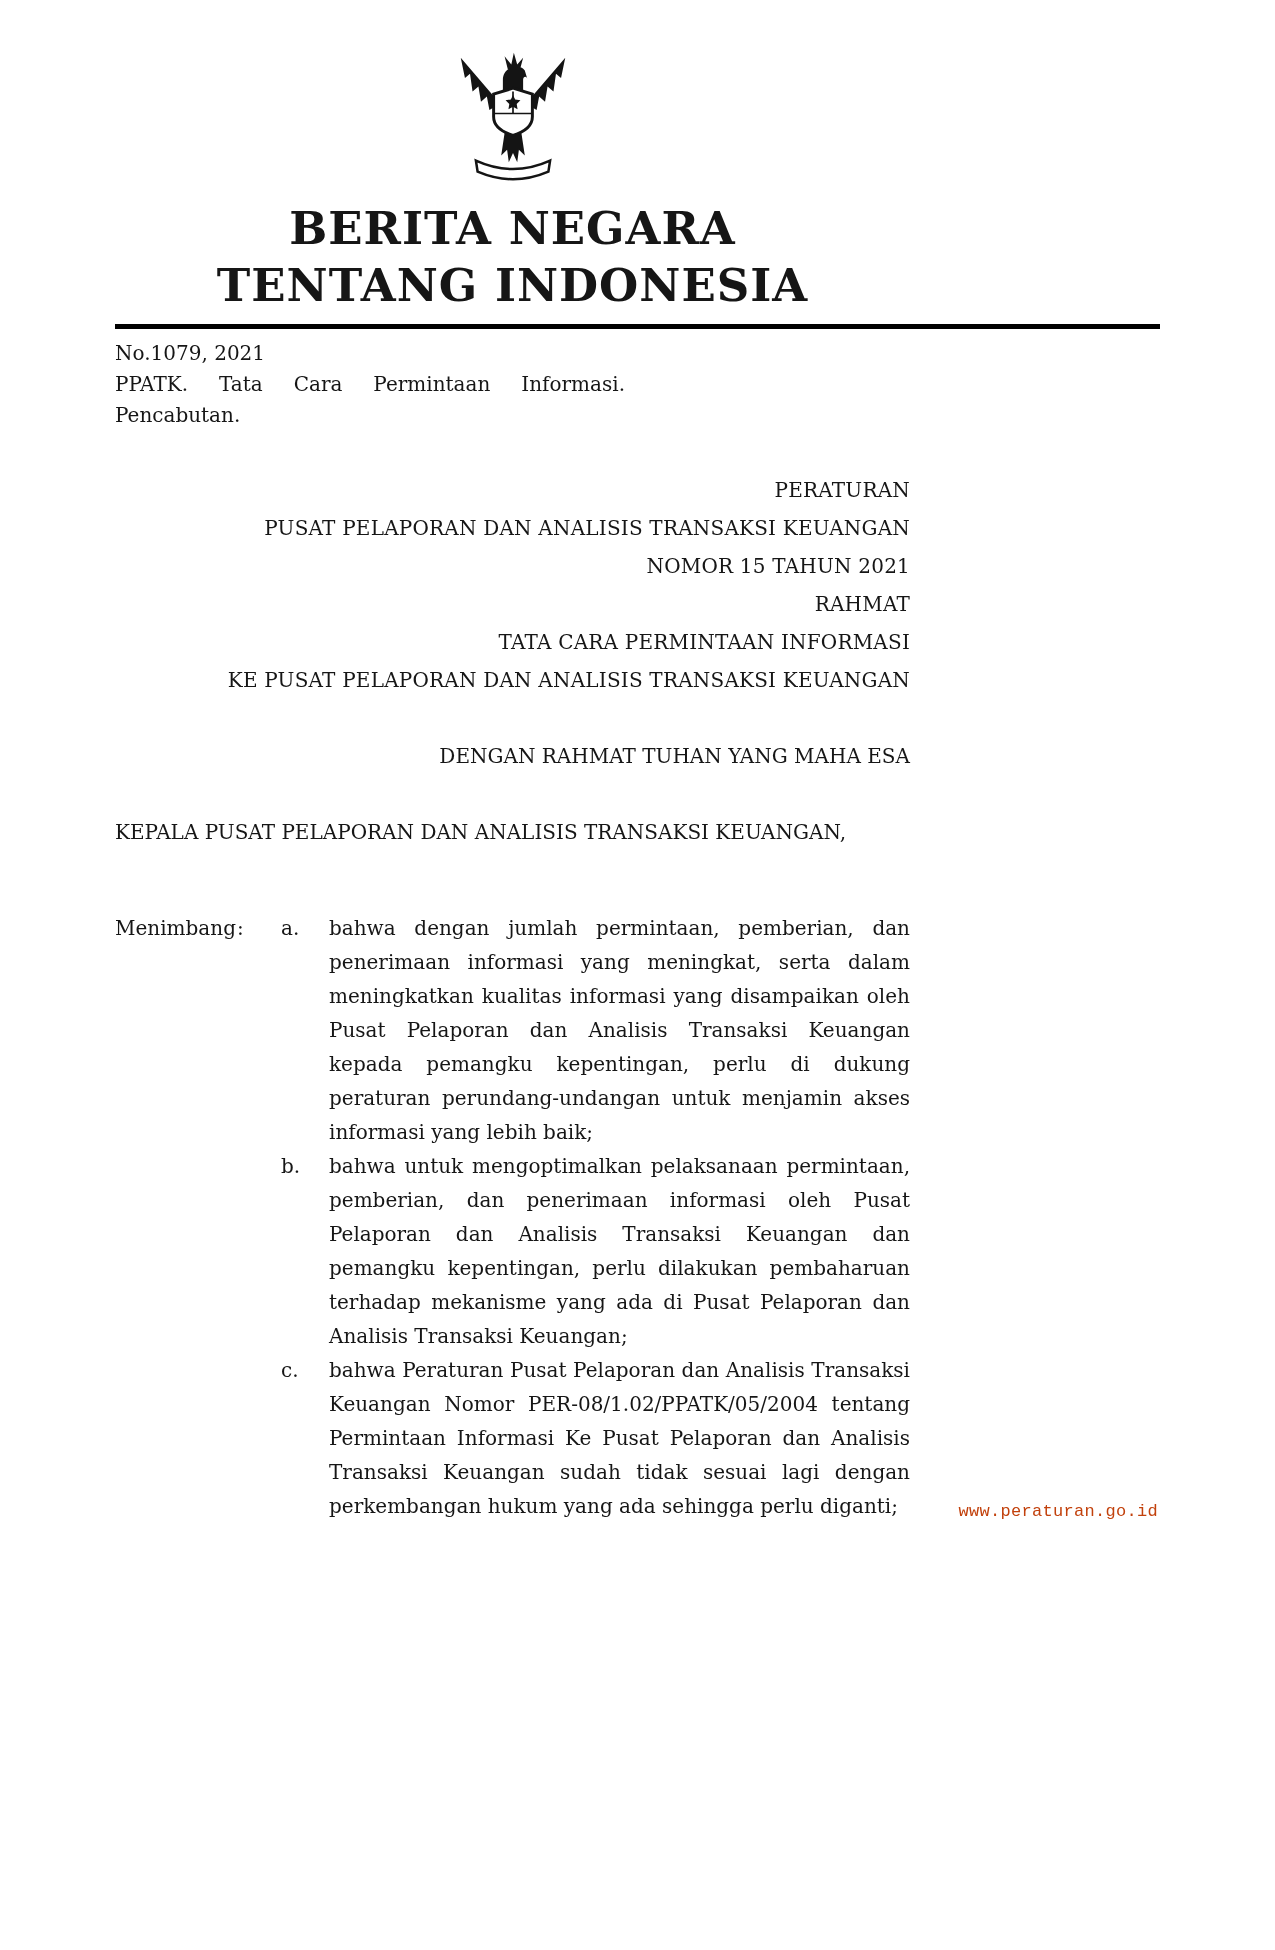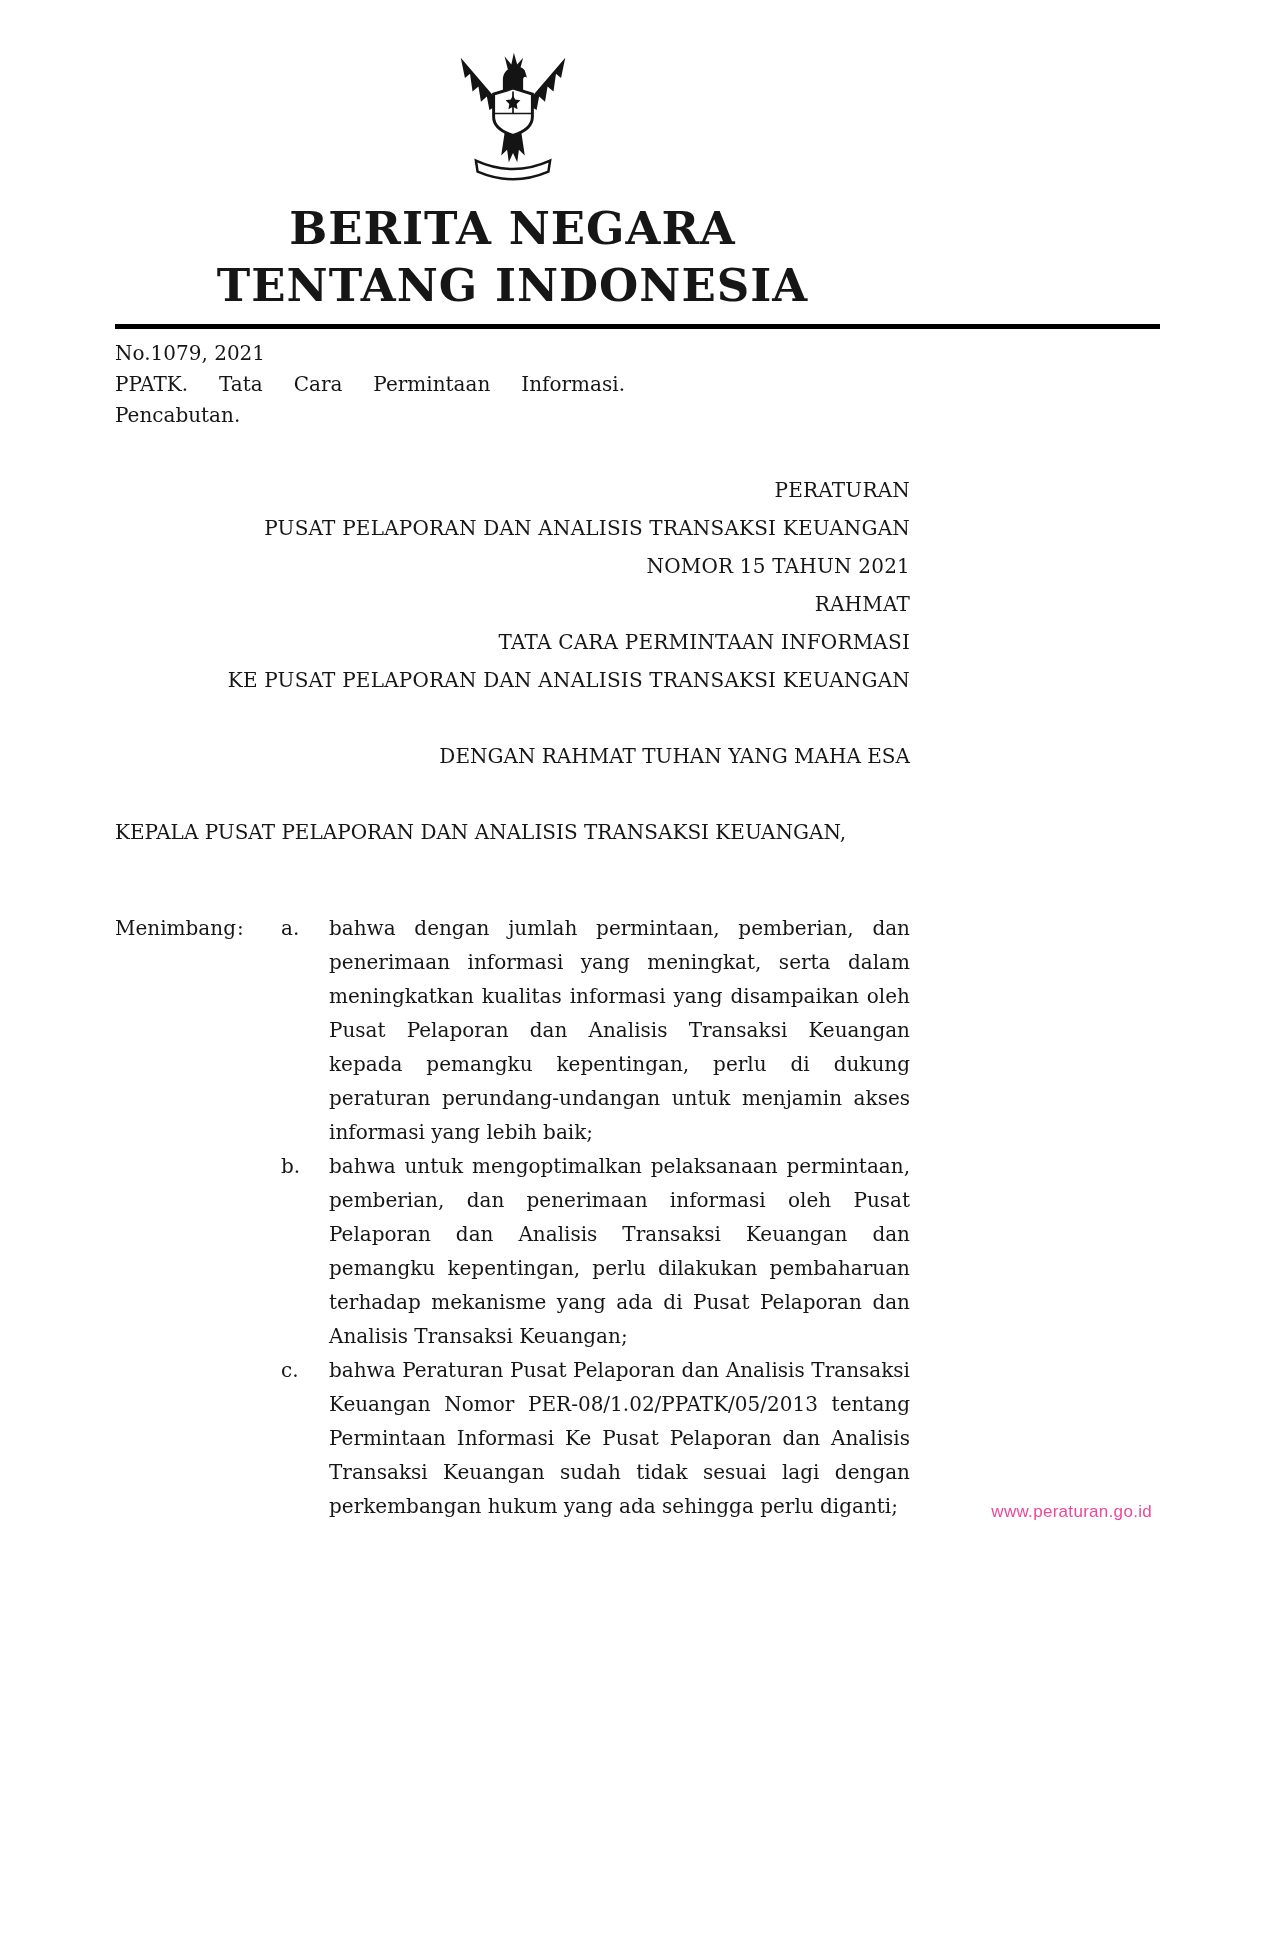--- a/index.html
+++ b/index.html
@@ -119,7 +119,7 @@
         <div></div>
         <div></div>
         <div>c.</div>
-        <div class="c-text">bahwa Peraturan Pusat Pelaporan dan Analisis Transaksi Keuangan Nomor PER-08/1.02/PPATK/05/2013 tentang Permintaan Informasi Ke Pusat Pelaporan dan Analisis Transaksi Keuangan sudah tidak sesuai lagi dengan perkembangan hukum yang ada sehingga perlu diganti;</div>
+        <div class="c-text">bahwa Peraturan Pusat Pelaporan dan Analisis Transaksi Keuangan Nomor PER-08/1.02/PPATK/05/2004 tentang Permintaan Informasi Ke Pusat Pelaporan dan Analisis Transaksi Keuangan sudah tidak sesuai lagi dengan perkembangan hukum yang ada sehingga perlu diganti;</div>
       </div>
     </div>
   </div>

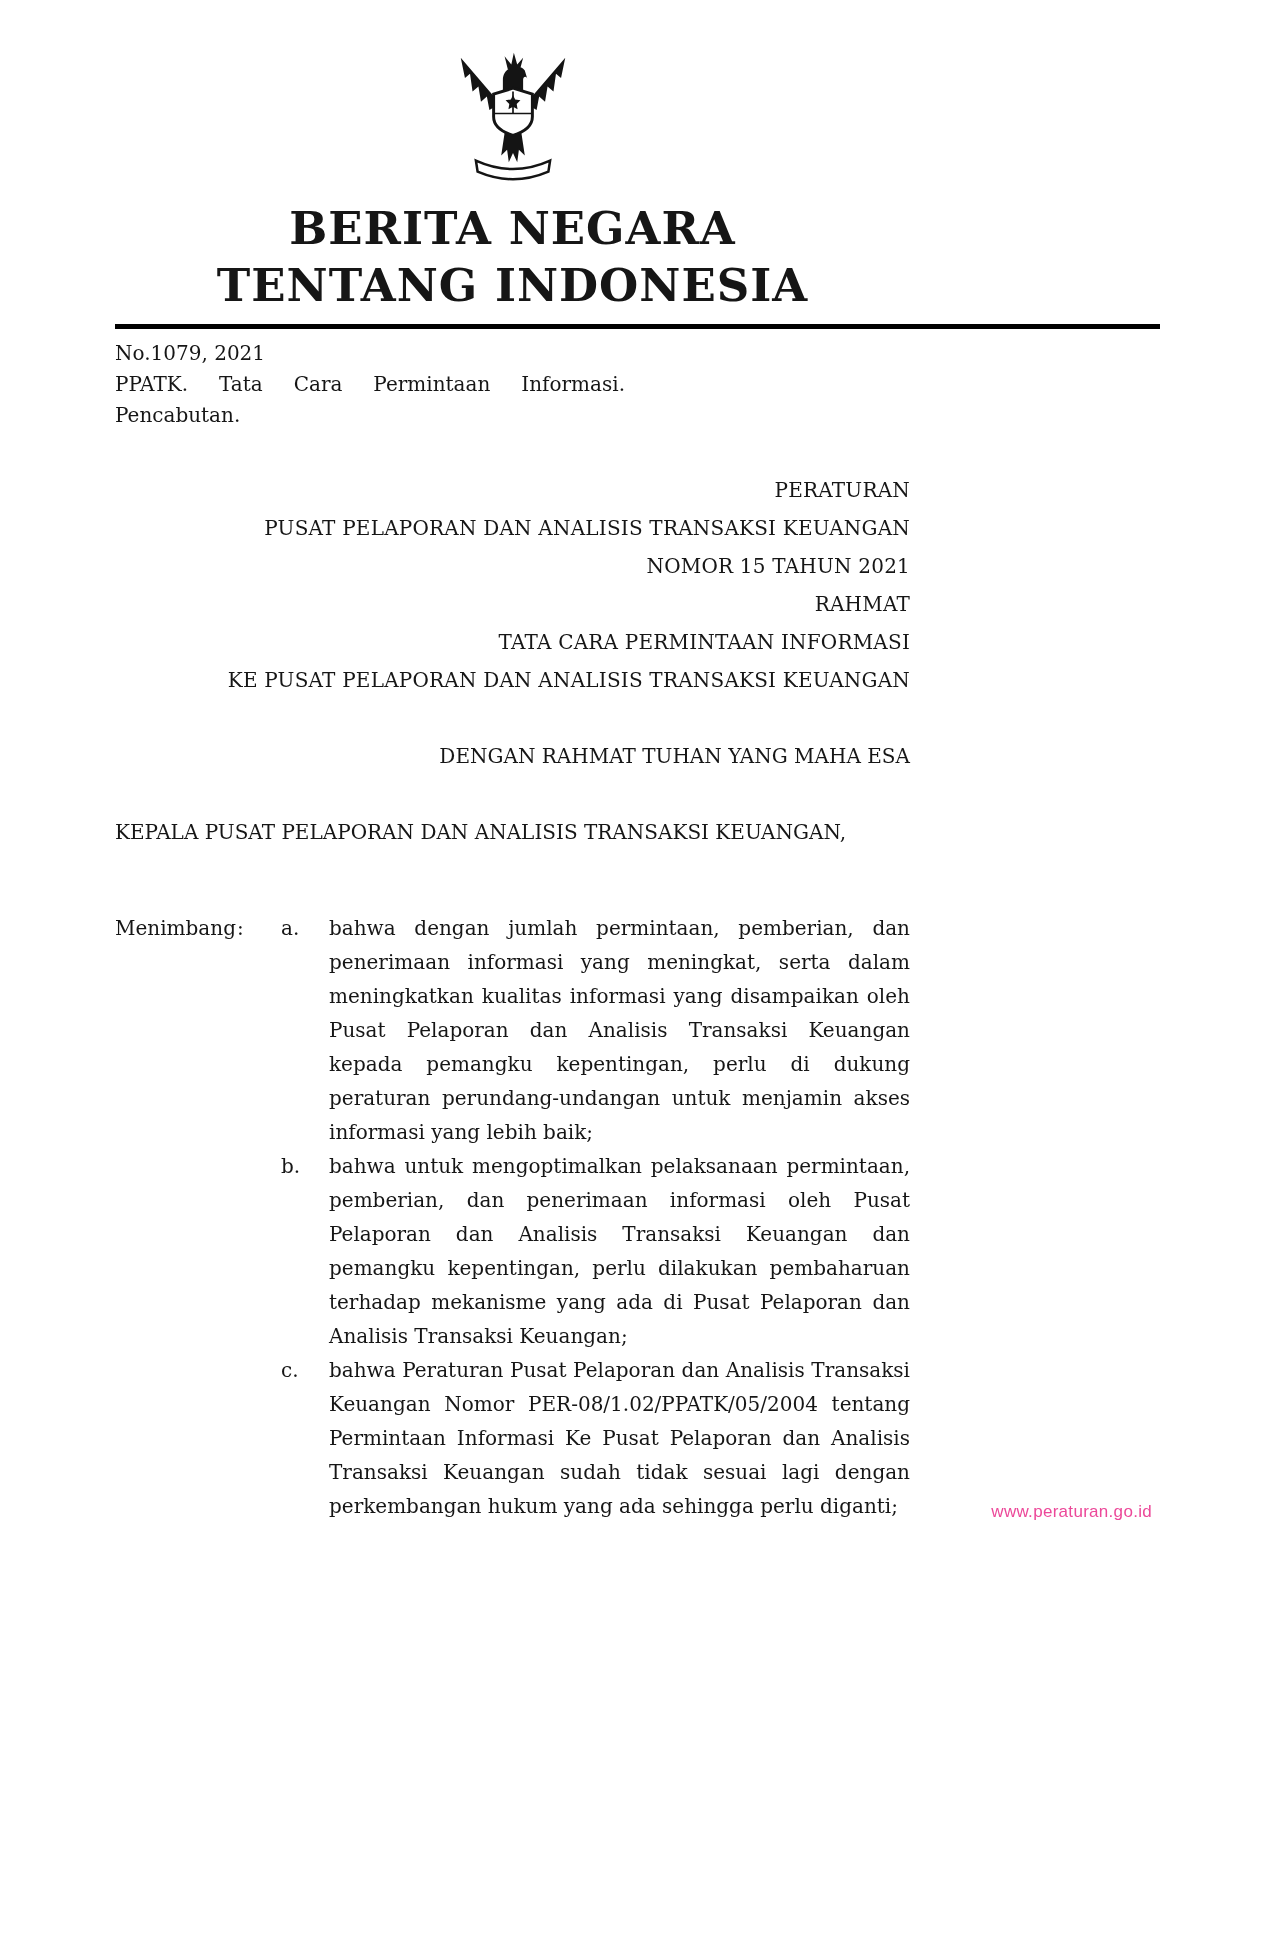--- a/index.html
+++ b/index.html
@@ -37,9 +37,9 @@
   .c-text { text-align:justify; }
 
   .footer {
-    position:absolute; top:1502px; right:123px;
-    font-family:Liberation Sans, sans-serif;
-    font-size:17px; color:#ec4899; letter-spacing:0.3px;
+    position:absolute; top:1502px; right:117px;
+    font-family:Liberation Mono, monospace;
+    font-size:17px; color:#c2410c; letter-spacing:0.3px;
   }
 </style>
 </head>

